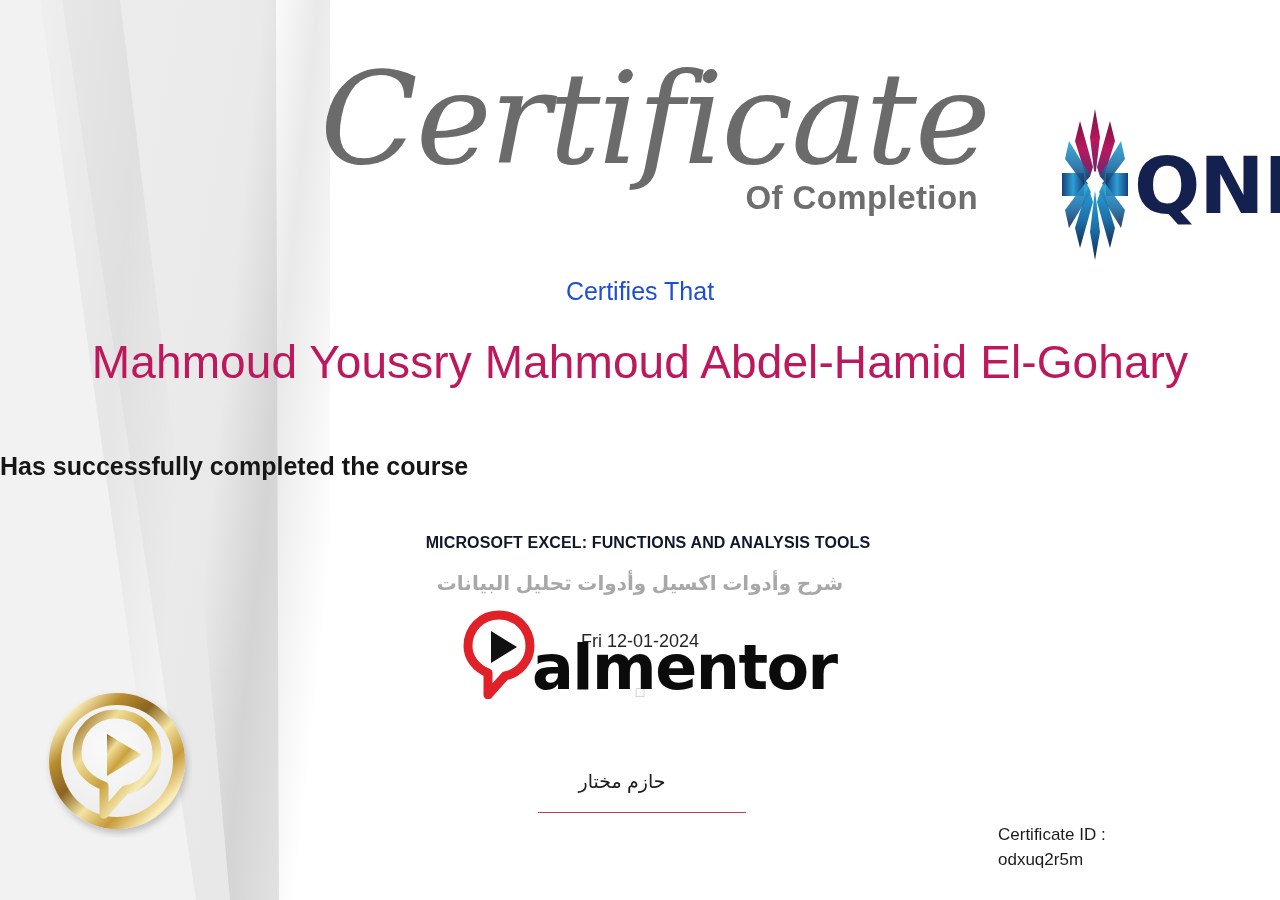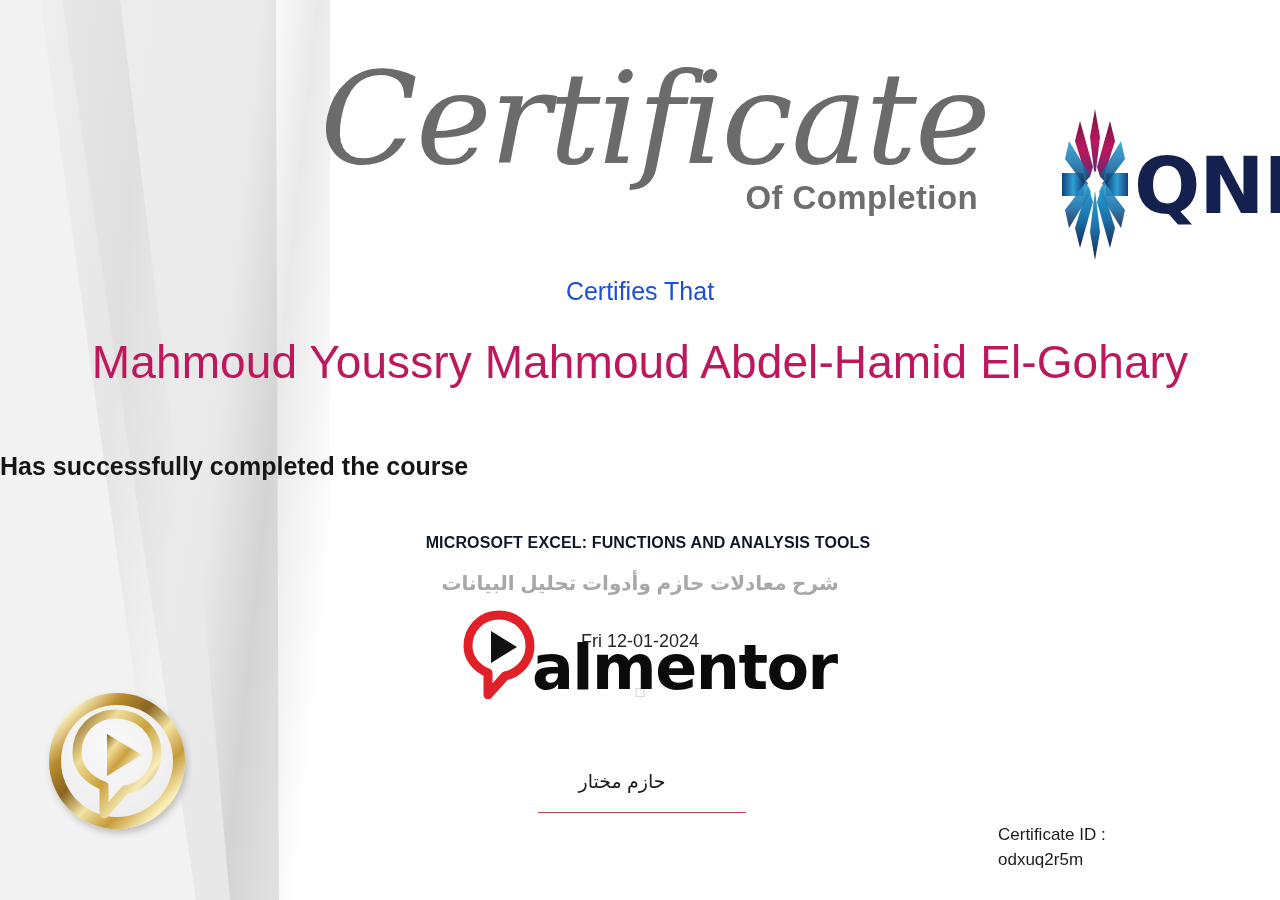--- a/index.html
+++ b/index.html
@@ -186,7 +186,7 @@
   <div class="recipient-name">Mahmoud Youssry Mahmoud Abdel-Hamid El-Gohary</div>
   <div class="completed-line">Has successfully completed the course</div>
   <div class="course-title">MICROSOFT EXCEL: FUNCTIONS AND ANALYSIS TOOLS</div>
-  <div class="course-title-ar">شرح معادلات حازم وأدوات تحليل البيانات</div>
+  <div class="course-title-ar">شرح وأدوات اكسيل وأدوات تحليل البيانات</div>
 
   <div class="issue-date">Fri 12-01-2024</div>
   <div class="glyph-box">□</div>

